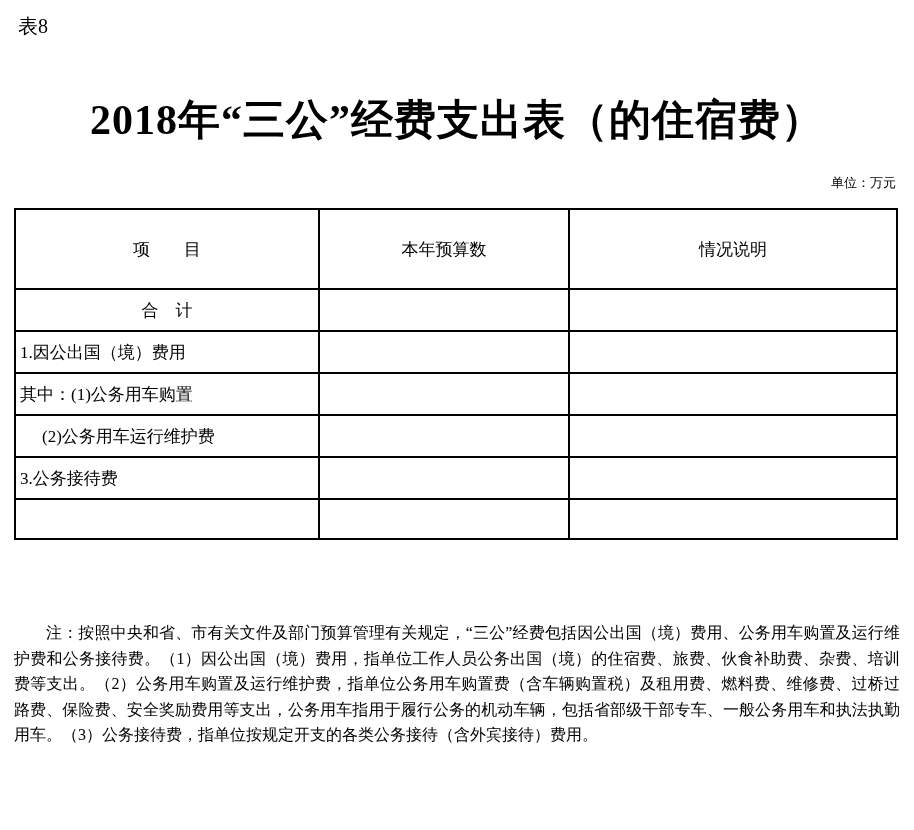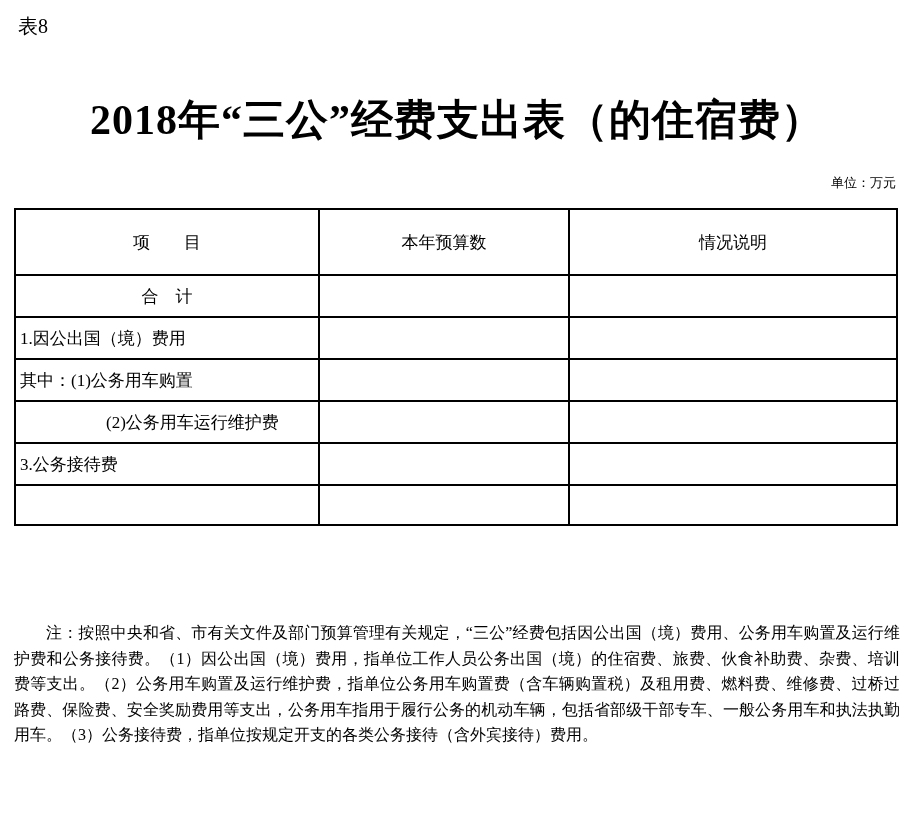--- a/index.html
+++ b/index.html
@@ -39,7 +39,7 @@
     overflow: hidden;
     white-space: nowrap;
   }
-  .expense-table thead tr { height: 66px; }
+  .expense-table thead tr { height: 80px; }
   .expense-table tbody tr { height: 42px; }
   .expense-table tbody tr.row-empty { height: 40px; }
   .expense-table th { text-align: center; }

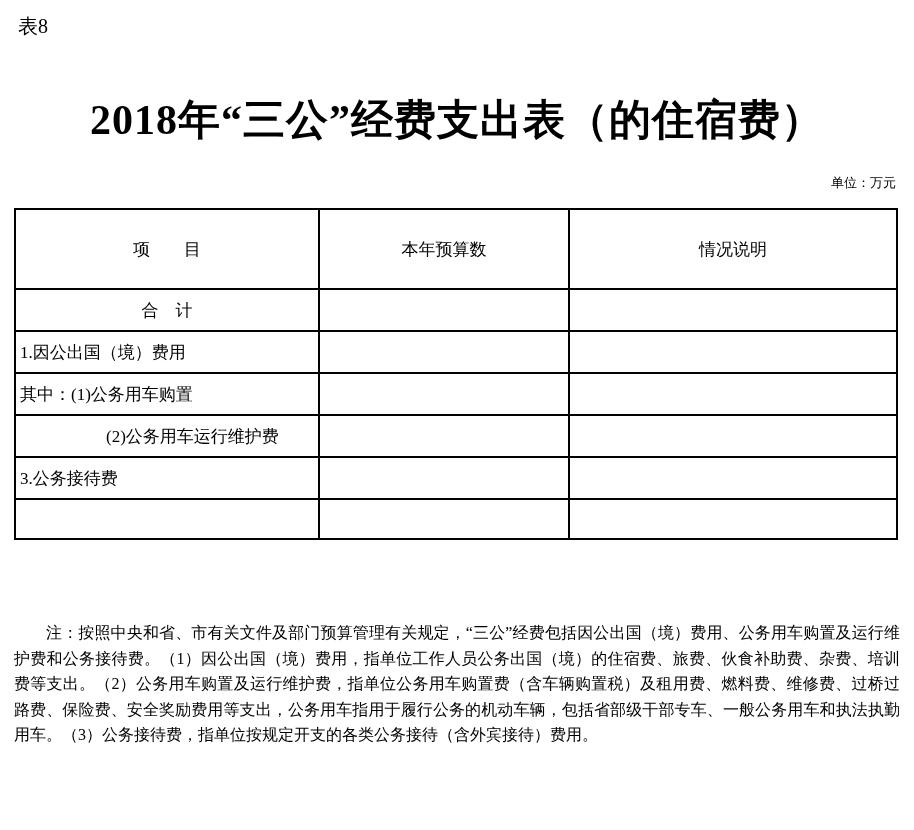--- a/index.html
+++ b/index.html
@@ -45,7 +45,7 @@
   .expense-table th { text-align: center; }
   .expense-table td.item { text-align: left; padding-left: 4px; }
   .expense-table td.item.center { text-align: center; padding-left: 0; }
-  .expense-table td.item.indent { padding-left: 90px; }
+  .expense-table td.item.indent { padding-left: 26px; }
   .note {
     position: absolute; left: 14px; top: 620px; width: 886px;
     font-size: 16px;

